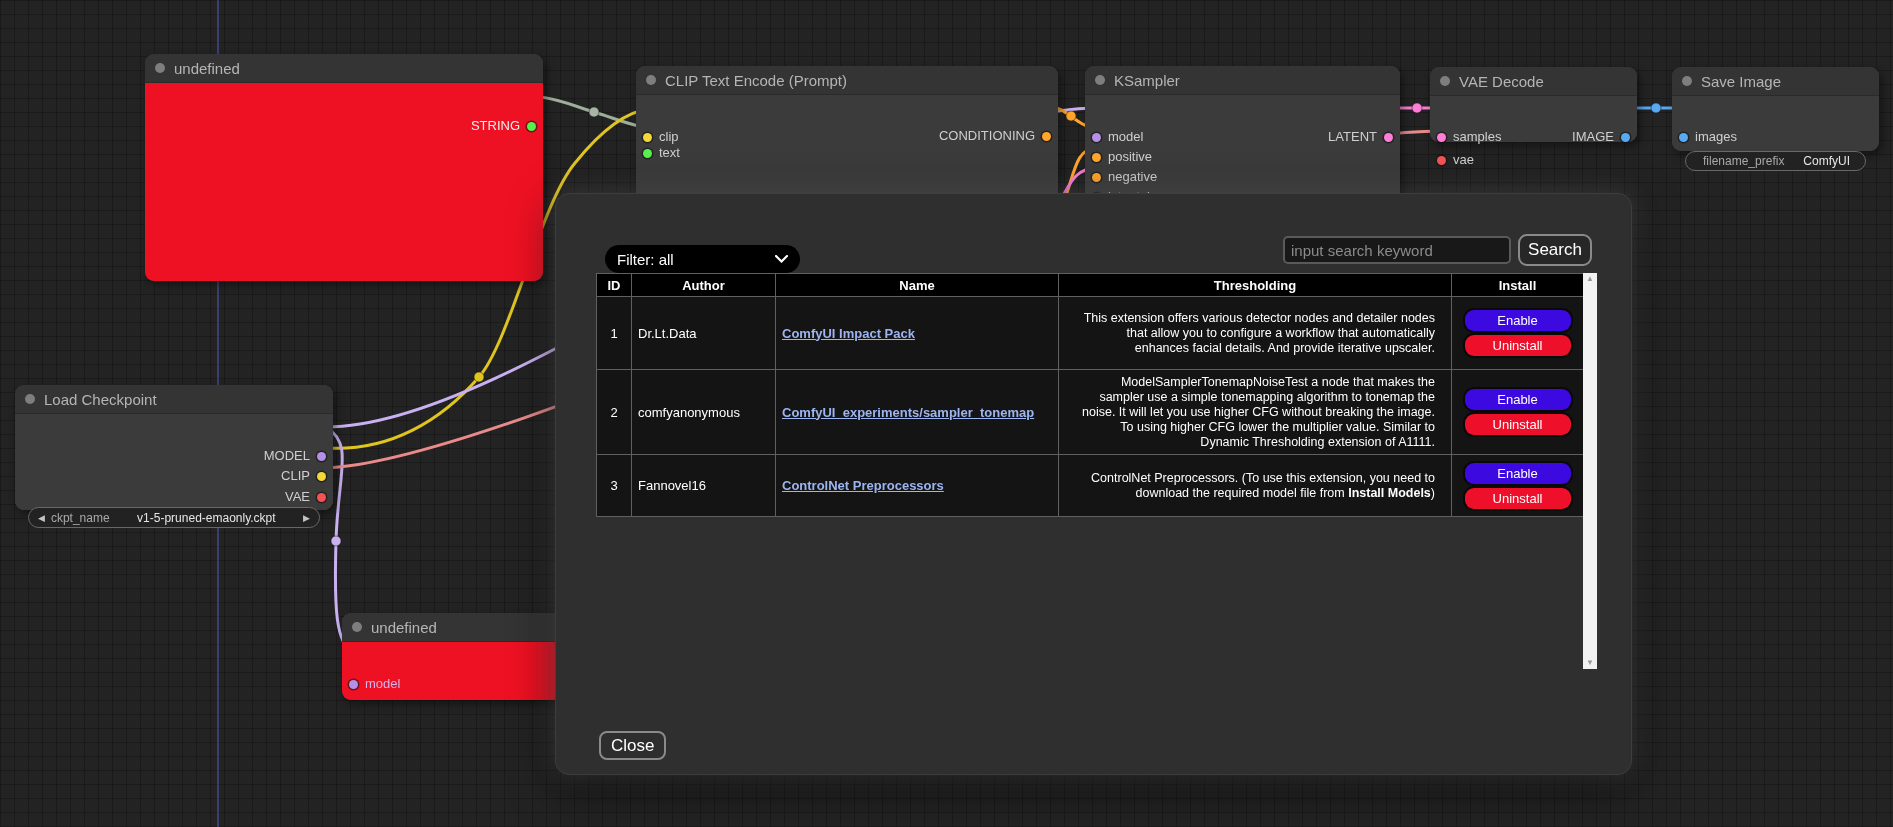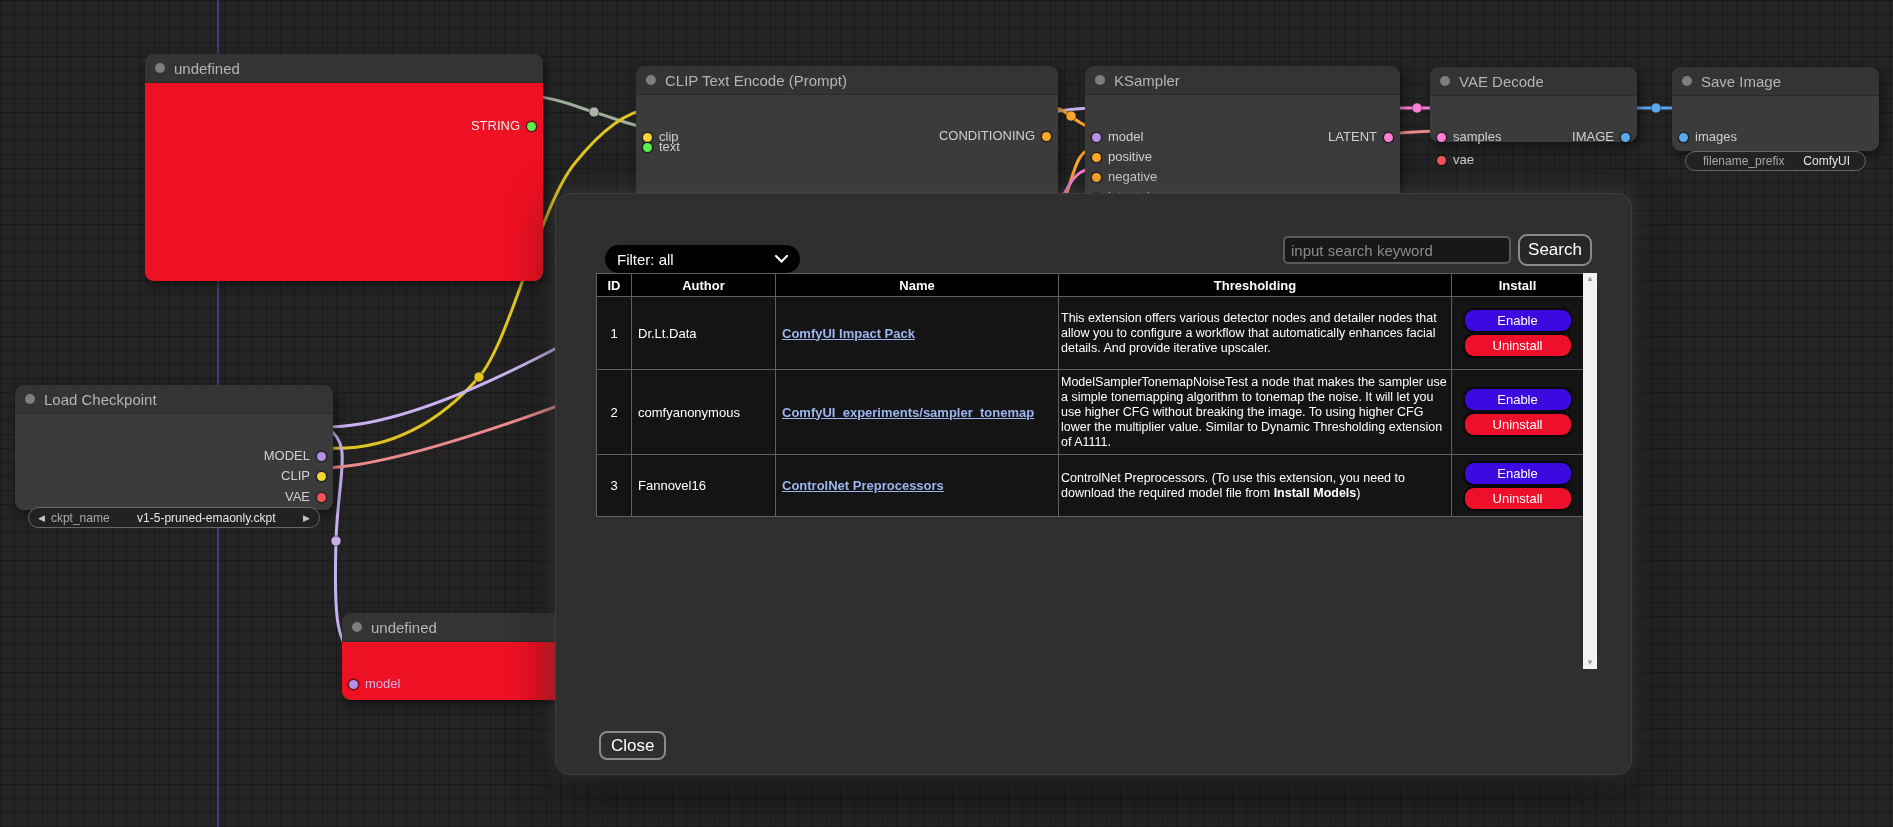--- a/index.html
+++ b/index.html
@@ -119,7 +119,7 @@
         <span class="pdot" style="background:#f4d835;"></span>
         <span>clip</span>
       </div>
-      <div class="port in" style="top:45px;">
+      <div class="port in" style="top:51px;">
         <span class="pdot" style="background:#58f14c;"></span>
         <span>text</span>
       </div>

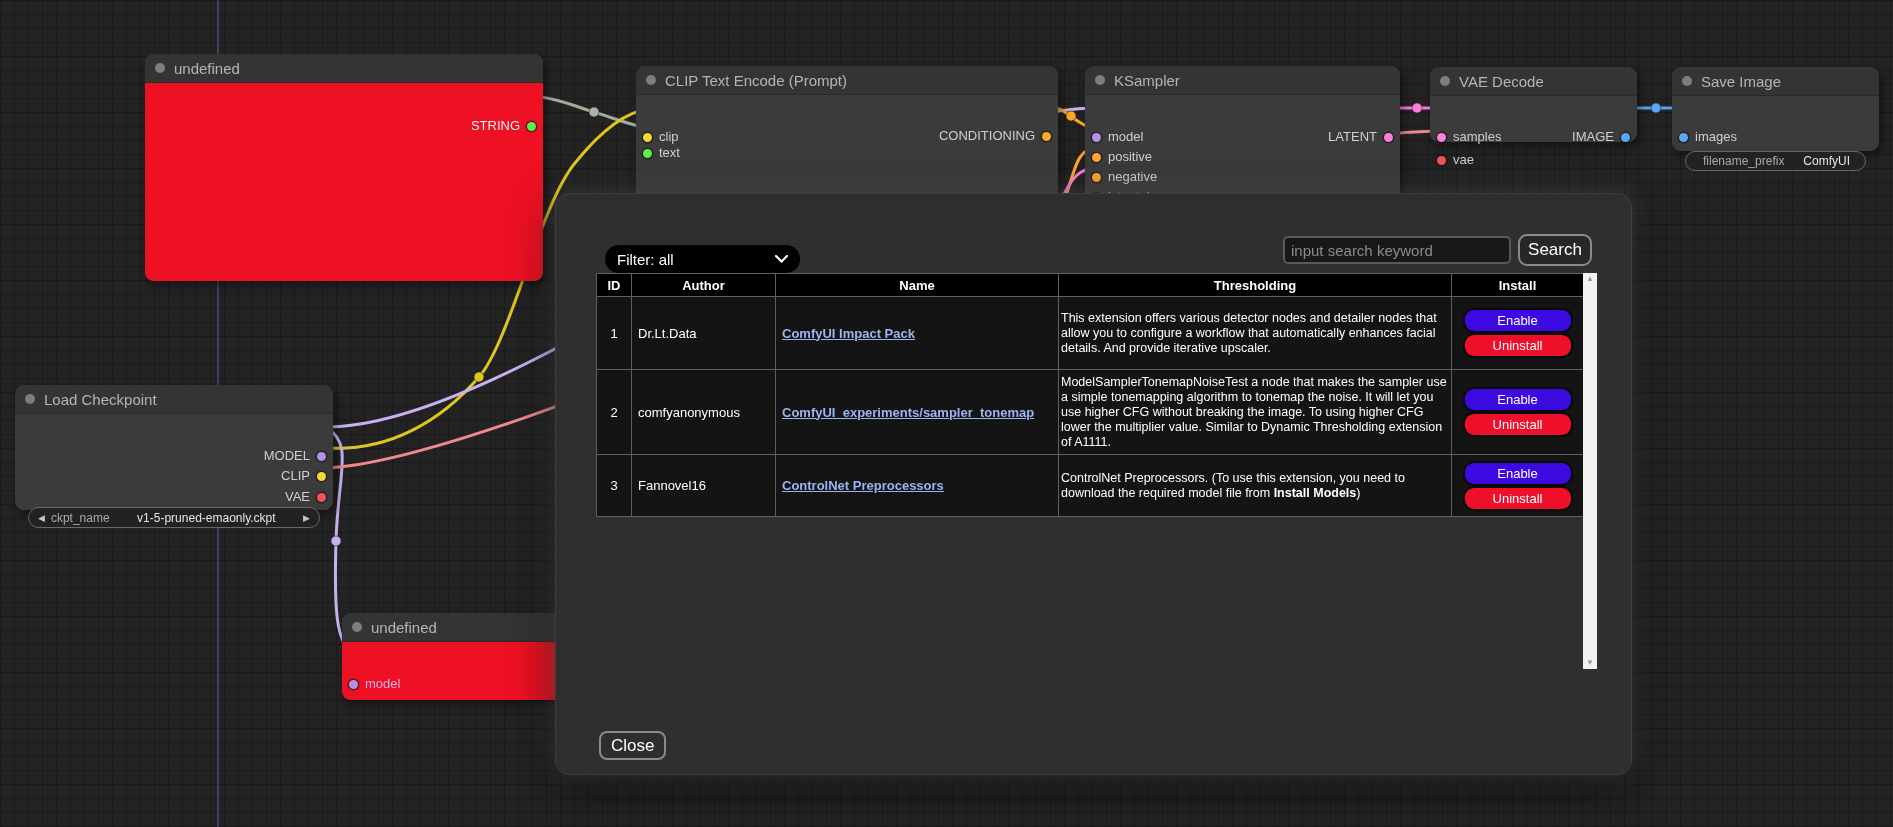--- a/index.html
+++ b/index.html
@@ -53,7 +53,7 @@
     font-size:13px;padding:0;}
   .mgr-table td{border:1px solid #606060;padding:2px 6px;vertical-align:middle;}
   td.c{text-align:center;}
-  td.desc{font-size:12.5px;line-height:15px;padding:3px 2px;}
+  td.desc{font-size:12.5px;line-height:15px;padding:3px 16px;text-align:right;}
   a.ext-link{color:#9cb4f0;font-weight:bold;text-decoration:underline;cursor:pointer;}
   .btn-enable,.btn-uninstall{display:block;width:106px;margin:4px auto;padding:3px 0;
     border:none;border-radius:9px;color:#fff;font-size:13px;cursor:pointer;

